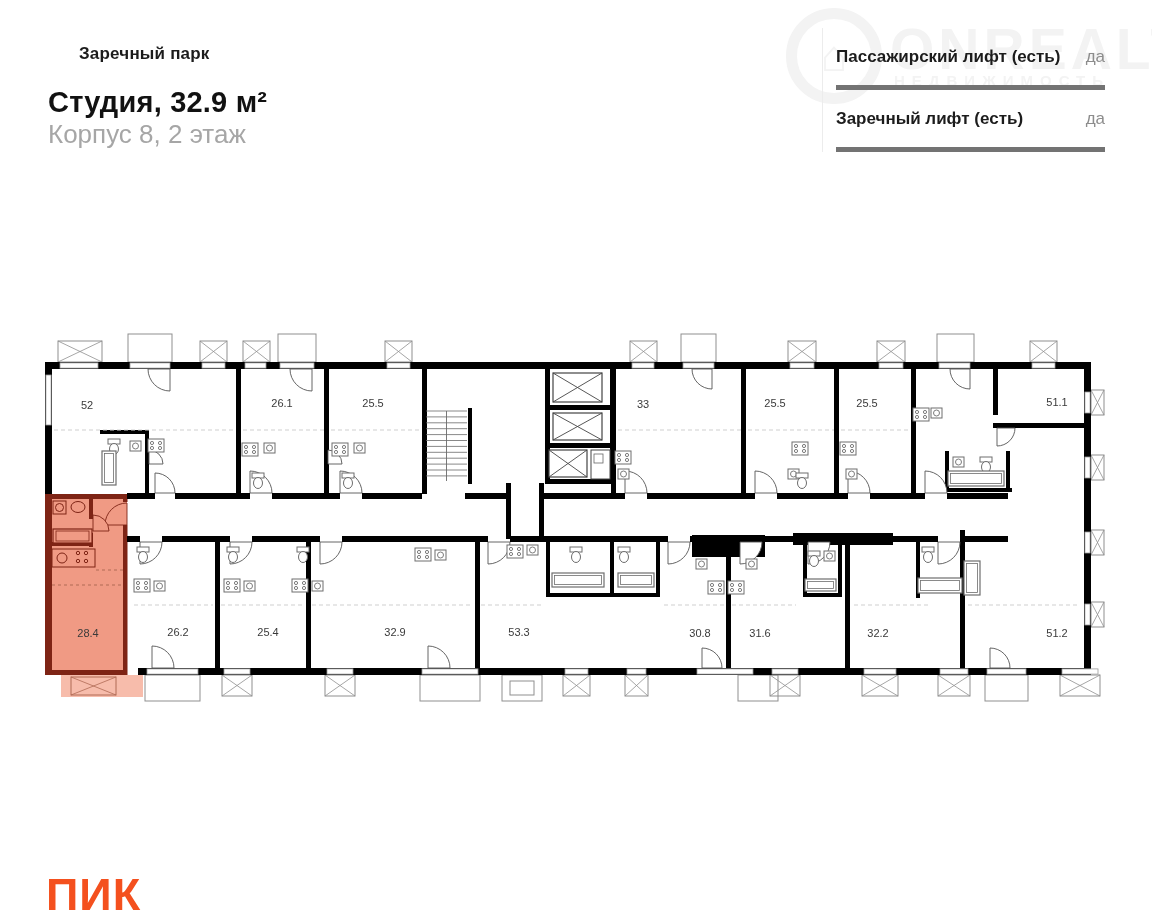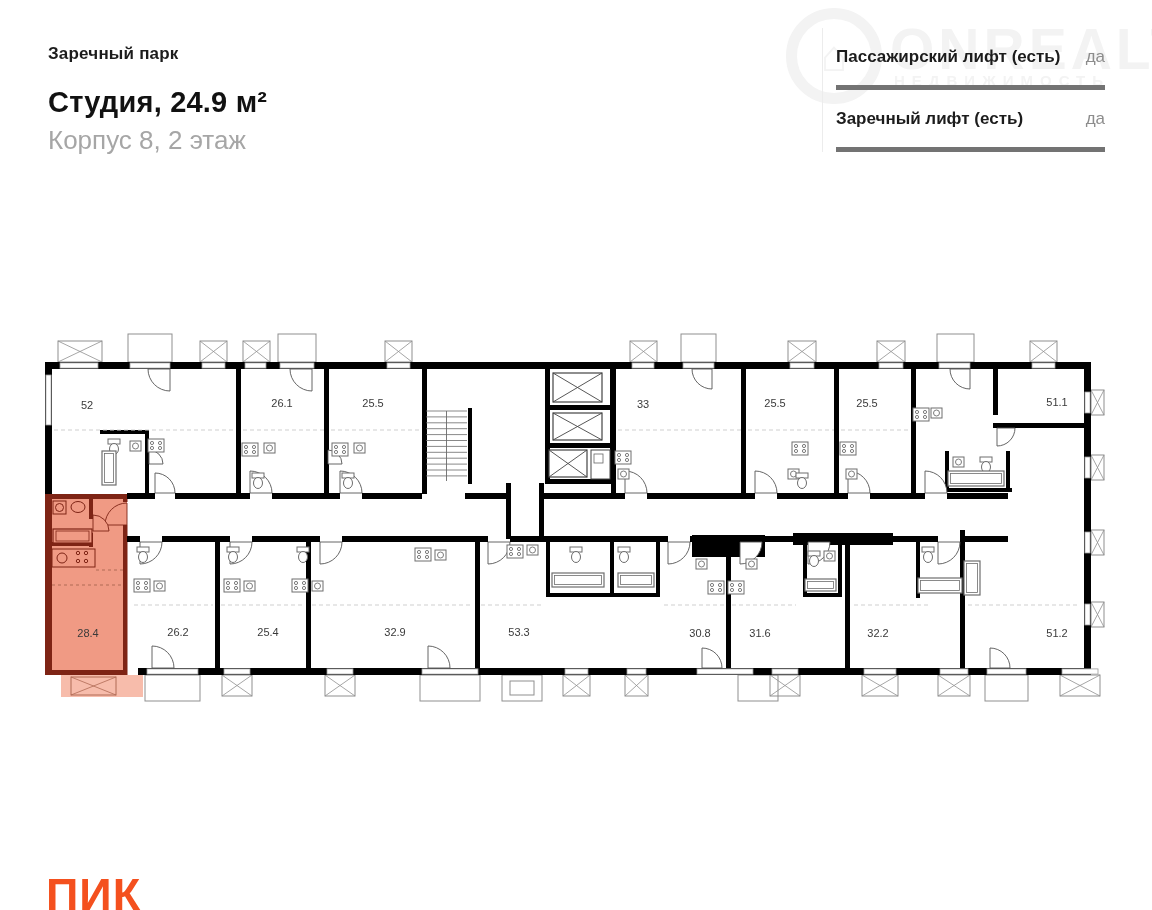--- a/index.html
+++ b/index.html
@@ -10,7 +10,7 @@
   }
   
   .hdr{position:absolute;left:48px;top:44px;z-index:2;}
-  .hdr .project{font-size:17px;font-weight:700;color:#1c1c1c;letter-spacing:.2px;}
+  .hdr .project{font-size:17px;font-weight:700;color:#1c1c1c;letter-spacing:.2px;margin-left:31px;}
   .hdr .title{font-size:29px;font-weight:700;color:#111;margin-top:22px;letter-spacing:.2px;}
   .hdr .subtitle{font-size:26px;font-weight:400;color:#a6a6a6;margin-top:6px;}
   

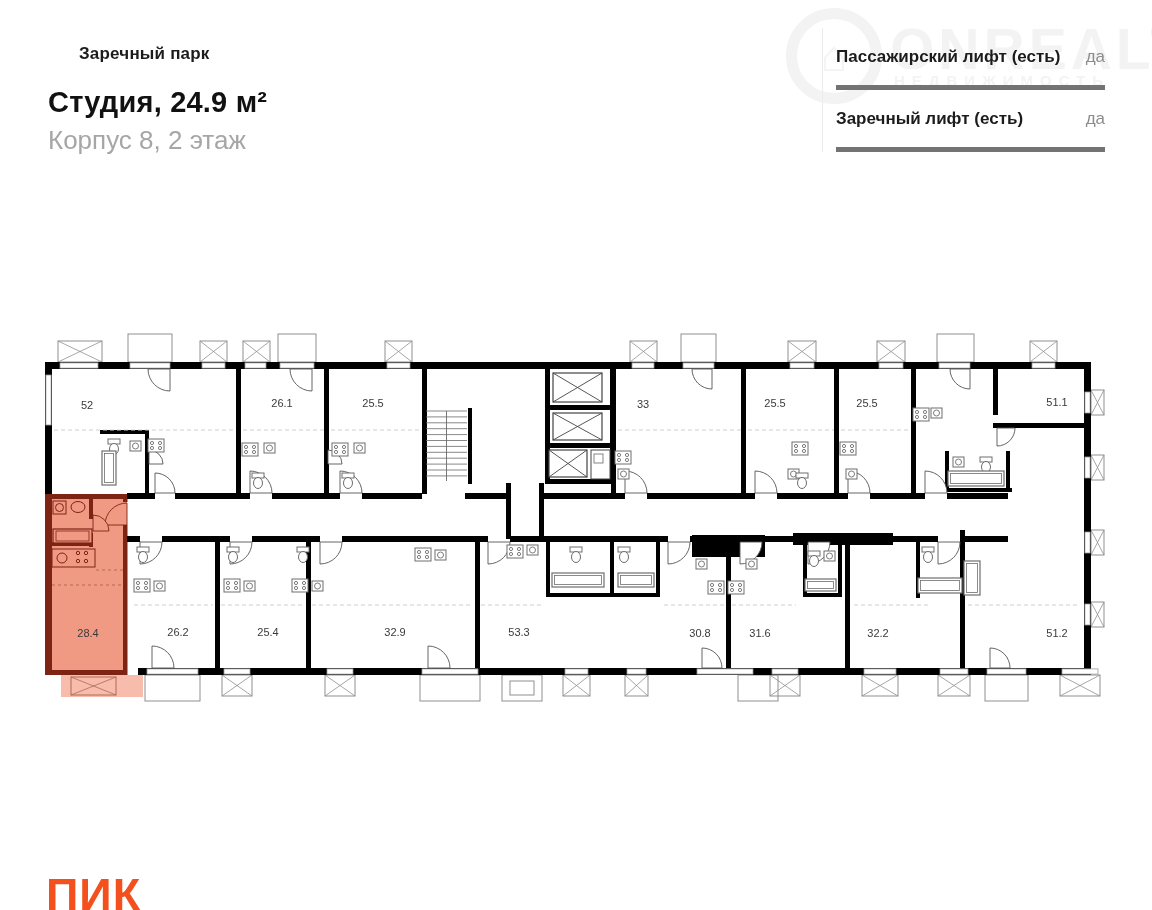--- a/index.html
+++ b/index.html
@@ -44,7 +44,7 @@
 
 <div class="hdr">
   <div class="project">Заречный парк</div>
-  <div class="title">Студия, 24.9 м²</div>
+  <div class="title">Студия, 32.9 м²</div>
   <div class="subtitle">Корпус 8, 2 этаж</div>
 </div>
 

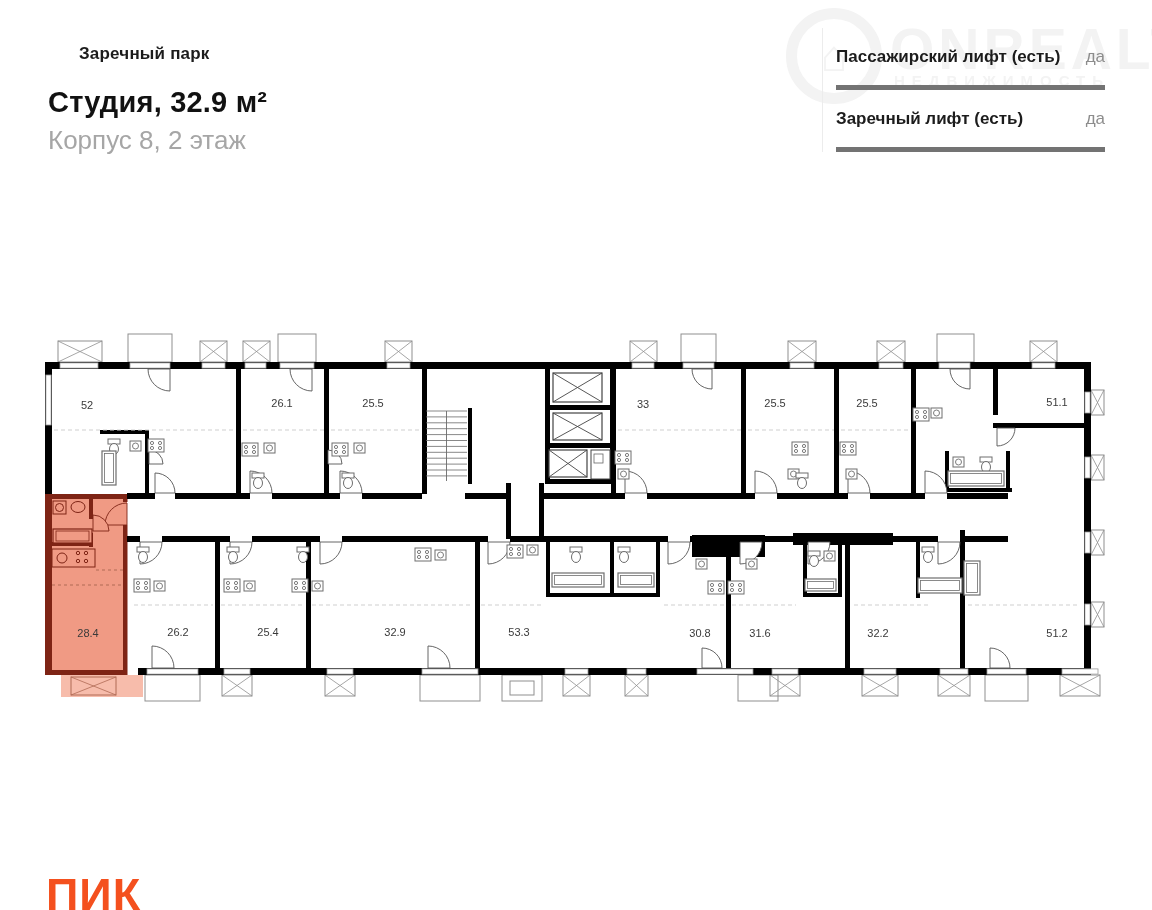--- a/index.html
+++ b/index.html
@@ -12,7 +12,7 @@
   .hdr{position:absolute;left:48px;top:44px;z-index:2;}
   .hdr .project{font-size:17px;font-weight:700;color:#1c1c1c;letter-spacing:.2px;margin-left:31px;}
   .hdr .title{font-size:29px;font-weight:700;color:#111;margin-top:22px;letter-spacing:.2px;}
-  .hdr .subtitle{font-size:26px;font-weight:400;color:#a6a6a6;margin-top:6px;}
+  .hdr .subtitle{font-size:26px;font-weight:400;color:#a6a6a6;}
   
   .panel{
     position:absolute;left:822px;top:28px;width:283px;z-index:2;

